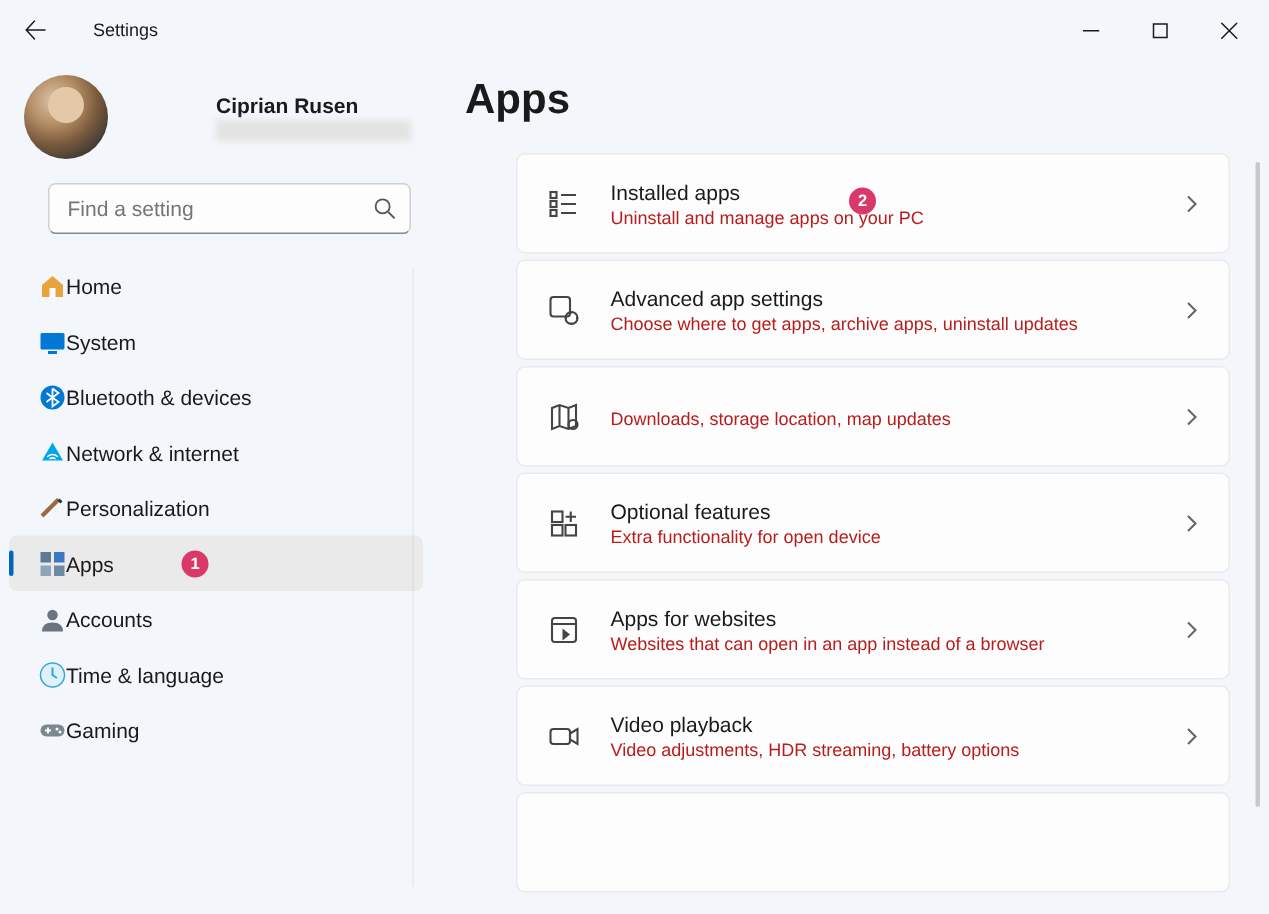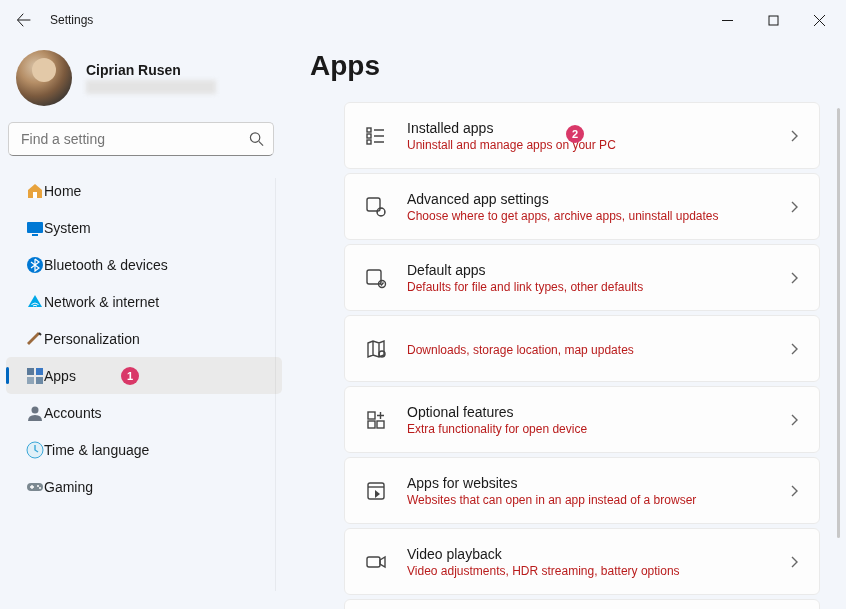--- a/index.html
+++ b/index.html
@@ -7,7 +7,7 @@
     
     .titlebar { height: 40px; display: flex; align-items: center; padding: 0 4px; }
     .back-btn { width: 40px; height: 40px; display: flex; align-items: center; justify-content: center; cursor: pointer; }
-    .title-text { font-size: 12px; color: #1a1a1a; margin-left: 6px; }
+    .title-text { font-size: 12px; color: #1a1a1a; margin-left: 18px; }
     .window-controls { margin-left: auto; display: flex; }
     .win-ctrl { width: 46px; height: 40px; display: flex; align-items: center; justify-content: center; cursor: pointer; }
     

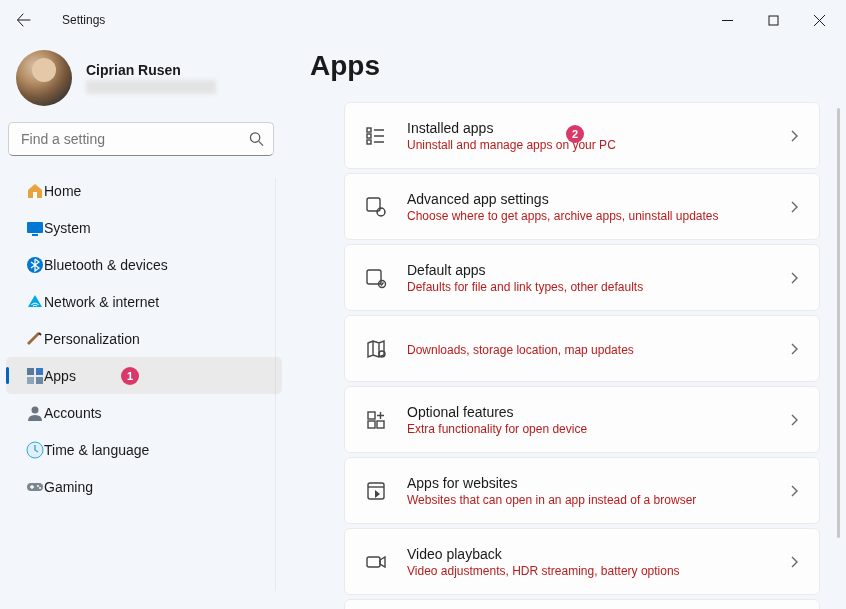--- a/index.html
+++ b/index.html
@@ -14,7 +14,7 @@
     .body-wrap { display: flex; height: calc(100% - 40px); }
     
     .sidebar { width: 290px; padding: 4px 0 0 0; display: flex; flex-direction: column; }
-    .profile { display: flex; align-items: center; padding: 6px 16px 16px 16px; gap: 14px; }
+    .profile { display: flex; align-items: center; padding: 6px 16px 16px 16px; gap: 14px; justify-content: space-between; }
     .avatar { width: 56px; height: 56px; border-radius: 50%; background: radial-gradient(circle at 35% 30%, #d8c3a8 0%, #b58e66 30%, #7b5a3e 55%, #3d3833 80%); position: relative; overflow: hidden; }
     .avatar::after { content: ""; position: absolute; top: 8px; left: 16px; width: 24px; height: 24px; background: #e3c9a8; border-radius: 50%; }
     .profile-name { font-size: 14px; font-weight: 600; color: #1a1a1a; }

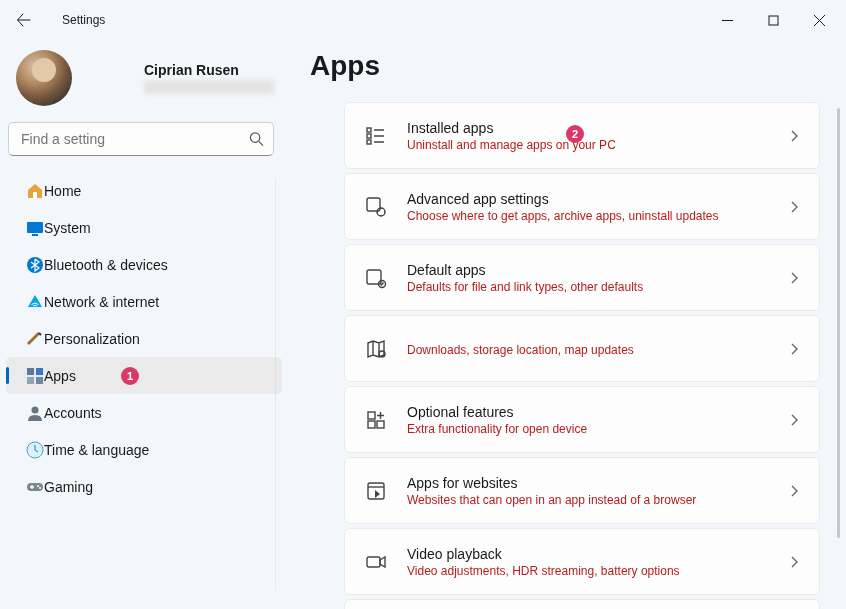--- a/index.html
+++ b/index.html
@@ -20,7 +20,7 @@
     .profile-name { font-size: 14px; font-weight: 600; color: #1a1a1a; }
     .profile-email { width: 130px; height: 14px; background: #e3e3e3; filter: blur(2px); margin-top: 2px; }
     
-    .search-row { padding: 0 16px 12px 8px; }
+    .search-row { padding: 0 16px 12px 32px; }
     .search-box { position: relative; }
     .search-input { width: 100%; height: 34px; border: 1px solid #d0d0d0; border-bottom: 1px solid #888; border-radius: 5px; background: #fdfdfd; padding: 0 38px 0 12px; font-size: 14px; outline: none; }
     .search-icon-wrap { position: absolute; right: 10px; top: 50%; transform: translateY(-50%); color: #555; }

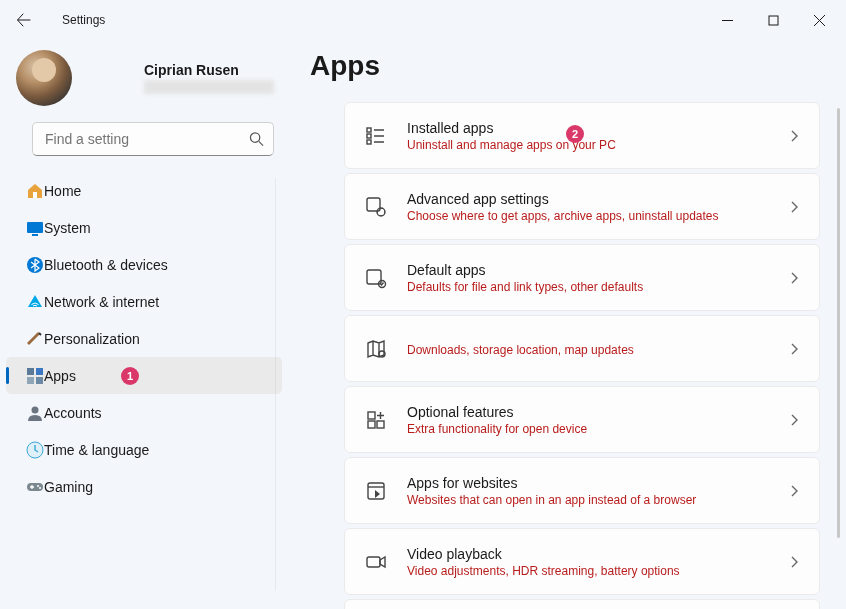--- a/index.html
+++ b/index.html
@@ -235,24 +235,6 @@
         <div class="card">
     <div class="card-icon">
             <svg width="22" height="22" viewBox="0 0 22 22">
-              <rect x="2" y="3" width="14" height="14" rx="2" stroke="#444" stroke-width="1.4" fill="none"></rect>
-              <circle cx="17" cy="17" r="3.5" stroke="#444" stroke-width="1.4" fill="none"></circle>
-              <path d="M15.5 17l1 1 2-2.5" stroke="#444" stroke-width="1.4" fill="none"></path>
-            </svg>
-          </div>
-    <div class="card-text">
-      <div class="card-title">Default apps</div>
-      <div class="card-sub">Defaults for file and link types, other defaults</div>
-    </div>
-    <span class="chevron">
-            <svg width="10" height="14" viewBox="0 0 10 14">
-              <path d="M3 2l5 5-5 5" stroke="#666" stroke-width="1.4" fill="none"></path>
-            </svg>
-          </span>
-  </div>
-        <div class="card">
-    <div class="card-icon">
-            <svg width="22" height="22" viewBox="0 0 22 22">
               <path d="M3 5l5-2 6 2 5-2v14l-5 2-6-2-5 2z M8 3v14 M14 5v14" stroke="#444" stroke-width="1.4" fill="none"></path>
               <circle cx="17" cy="16" r="3" stroke="#444" stroke-width="1.4" fill="none"></circle>
             </svg>

